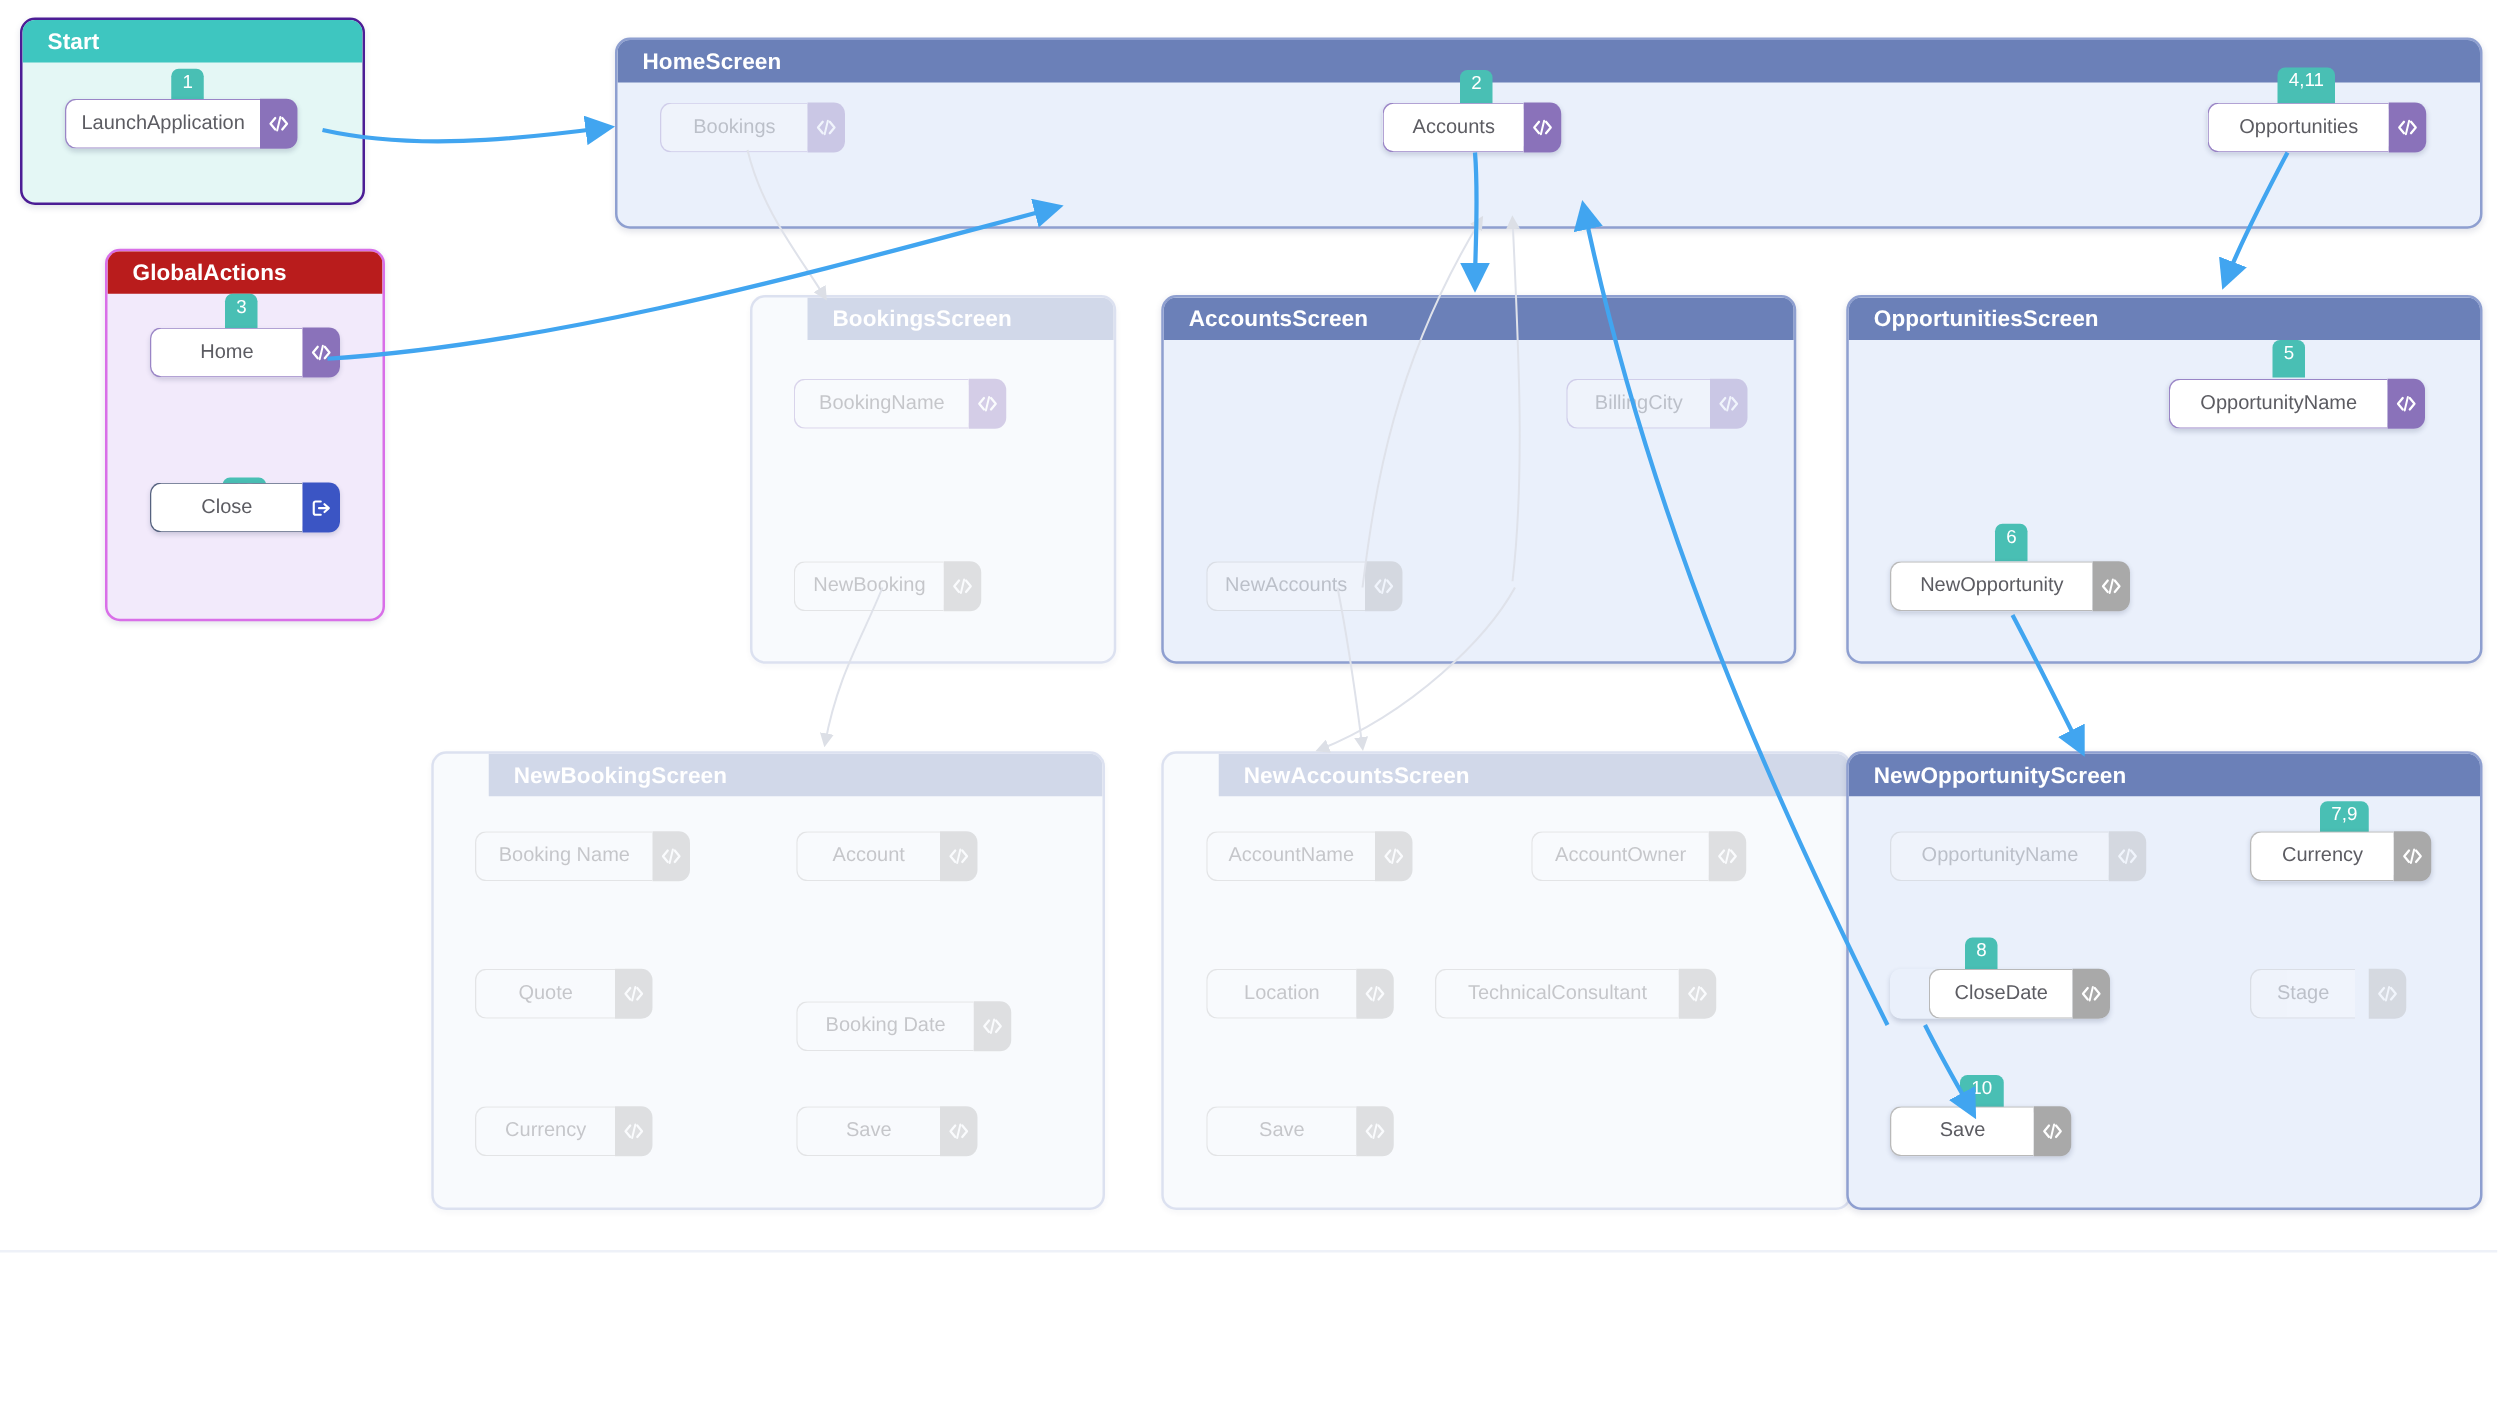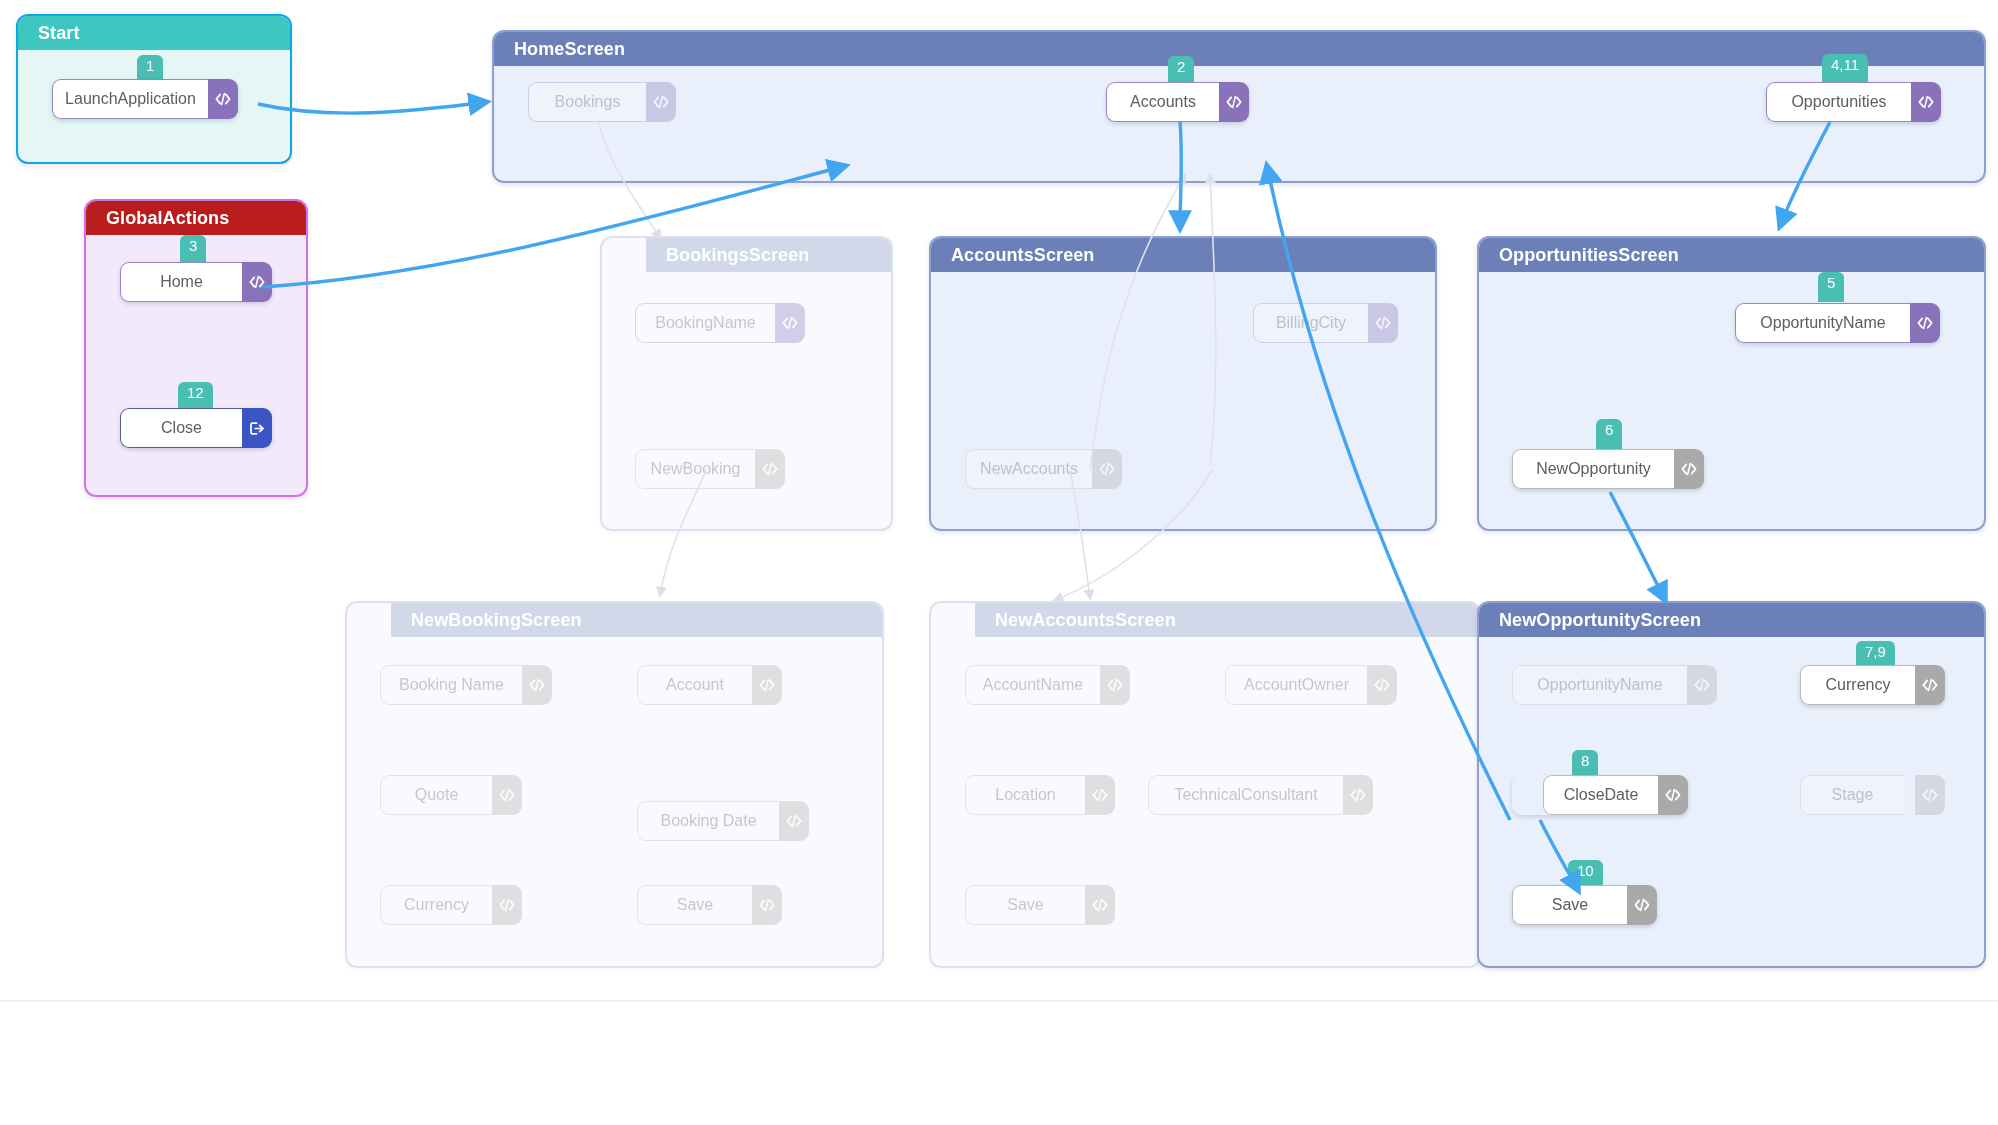--- a/index.html
+++ b/index.html
@@ -20,7 +20,7 @@
          font-weight:bold;font-size:18px;color:#ffffff;letter-spacing:.1px;}
   .group .gbody{position:absolute;left:0;right:0;top:34px;bottom:0;}
 
-  .g-start{border:2px solid #0ea5e9;background:#e4f7f5;}
+  .g-start{border:2px solid #4c1d95;background:#e4f7f5;}
   .g-start .ghdr{background:#3ec6c0;}
   .g-global{border:2px solid #d96fe8;background:#f2eafb;}
   .g-global .ghdr{background:#b91c1c;}

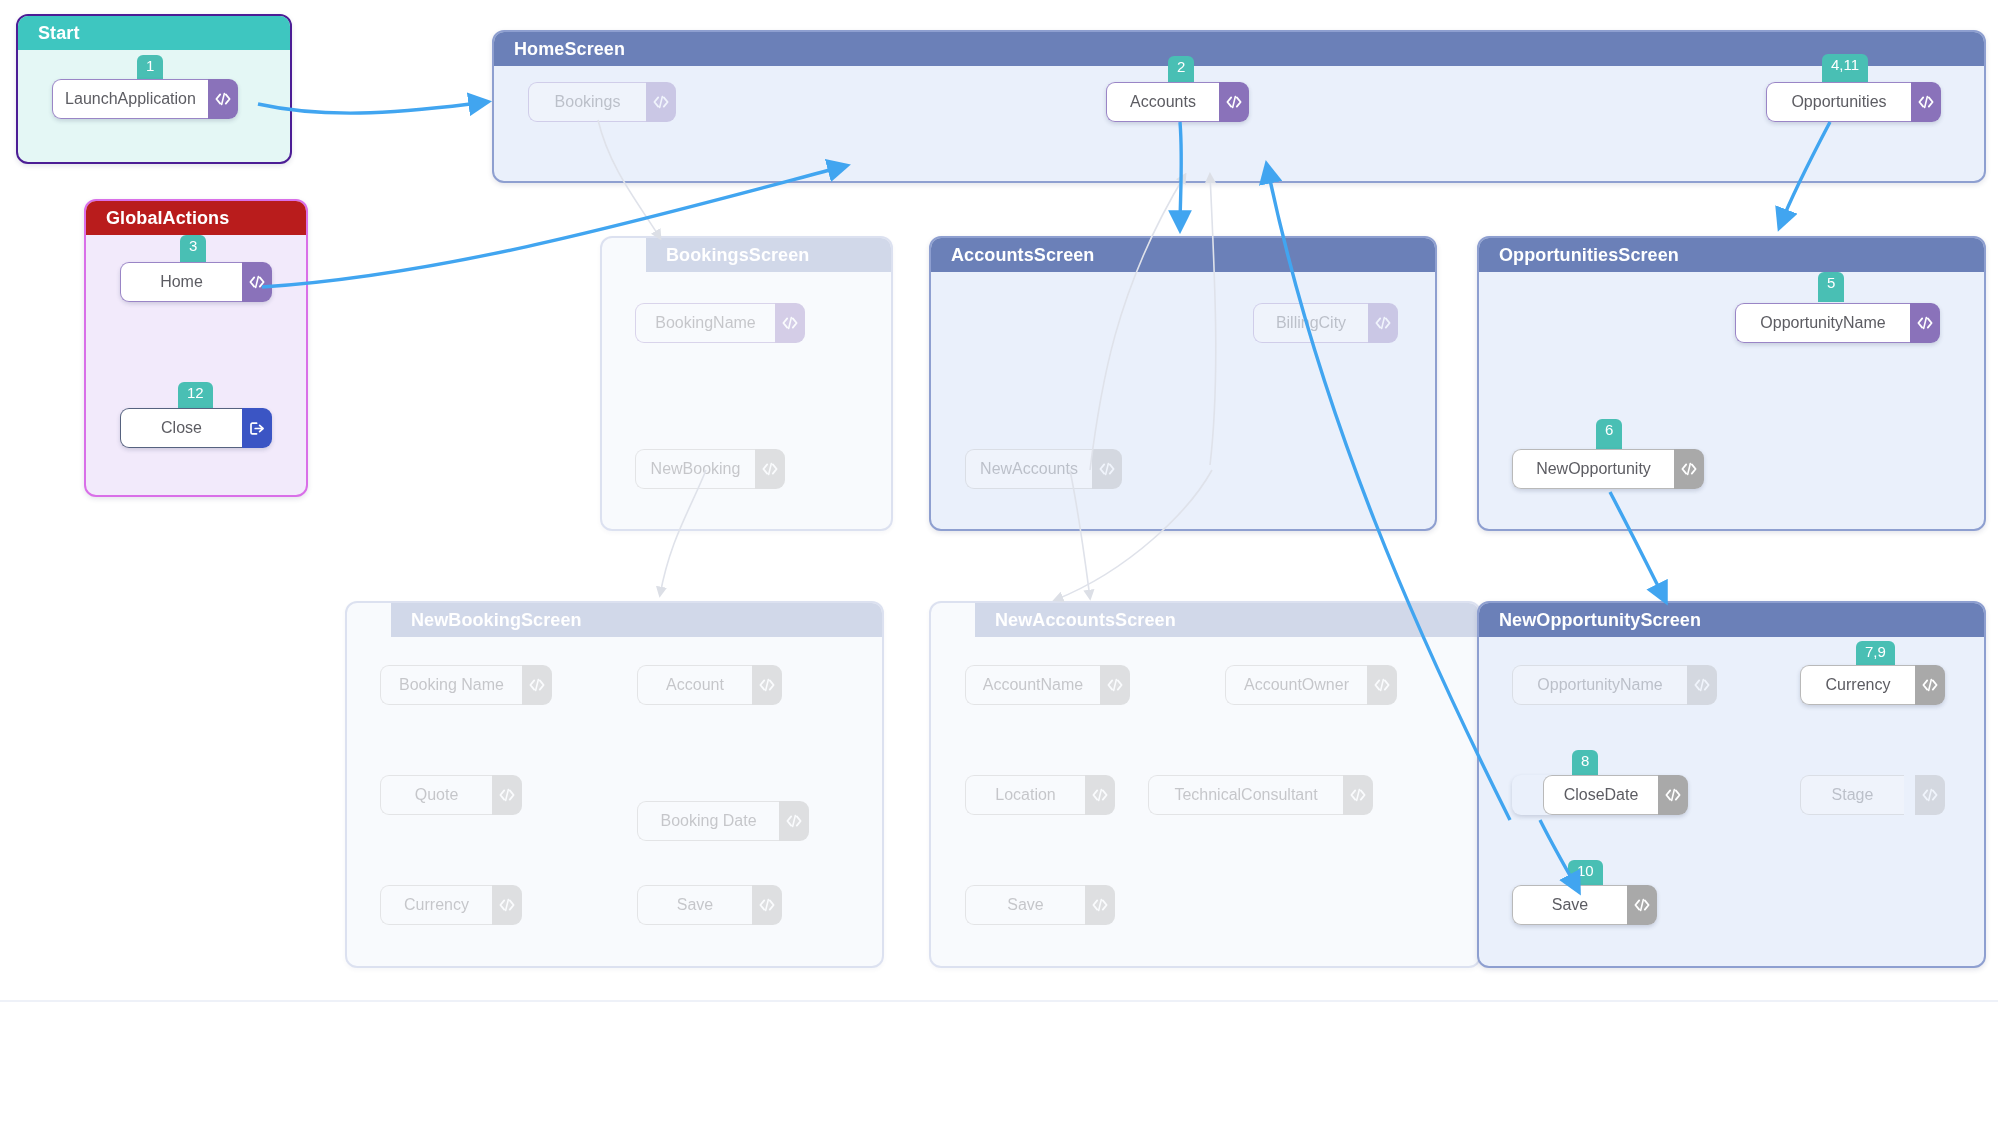--- a/index.html
+++ b/index.html
@@ -134,7 +134,7 @@
     </div>
   </div>
   <div class="badge" style="left:178px;top:382px;">12</div>
-  <div class="node blue shadowed" style="left:120px;top:408px;width:152px;">
+  <div class="node blue shadowed" style="left:120px;top:386px;width:152px;">
     <div class="body">Close</div>
     <div class="accent">
       <svg width="16" height="15" viewBox="0 0 16 15">

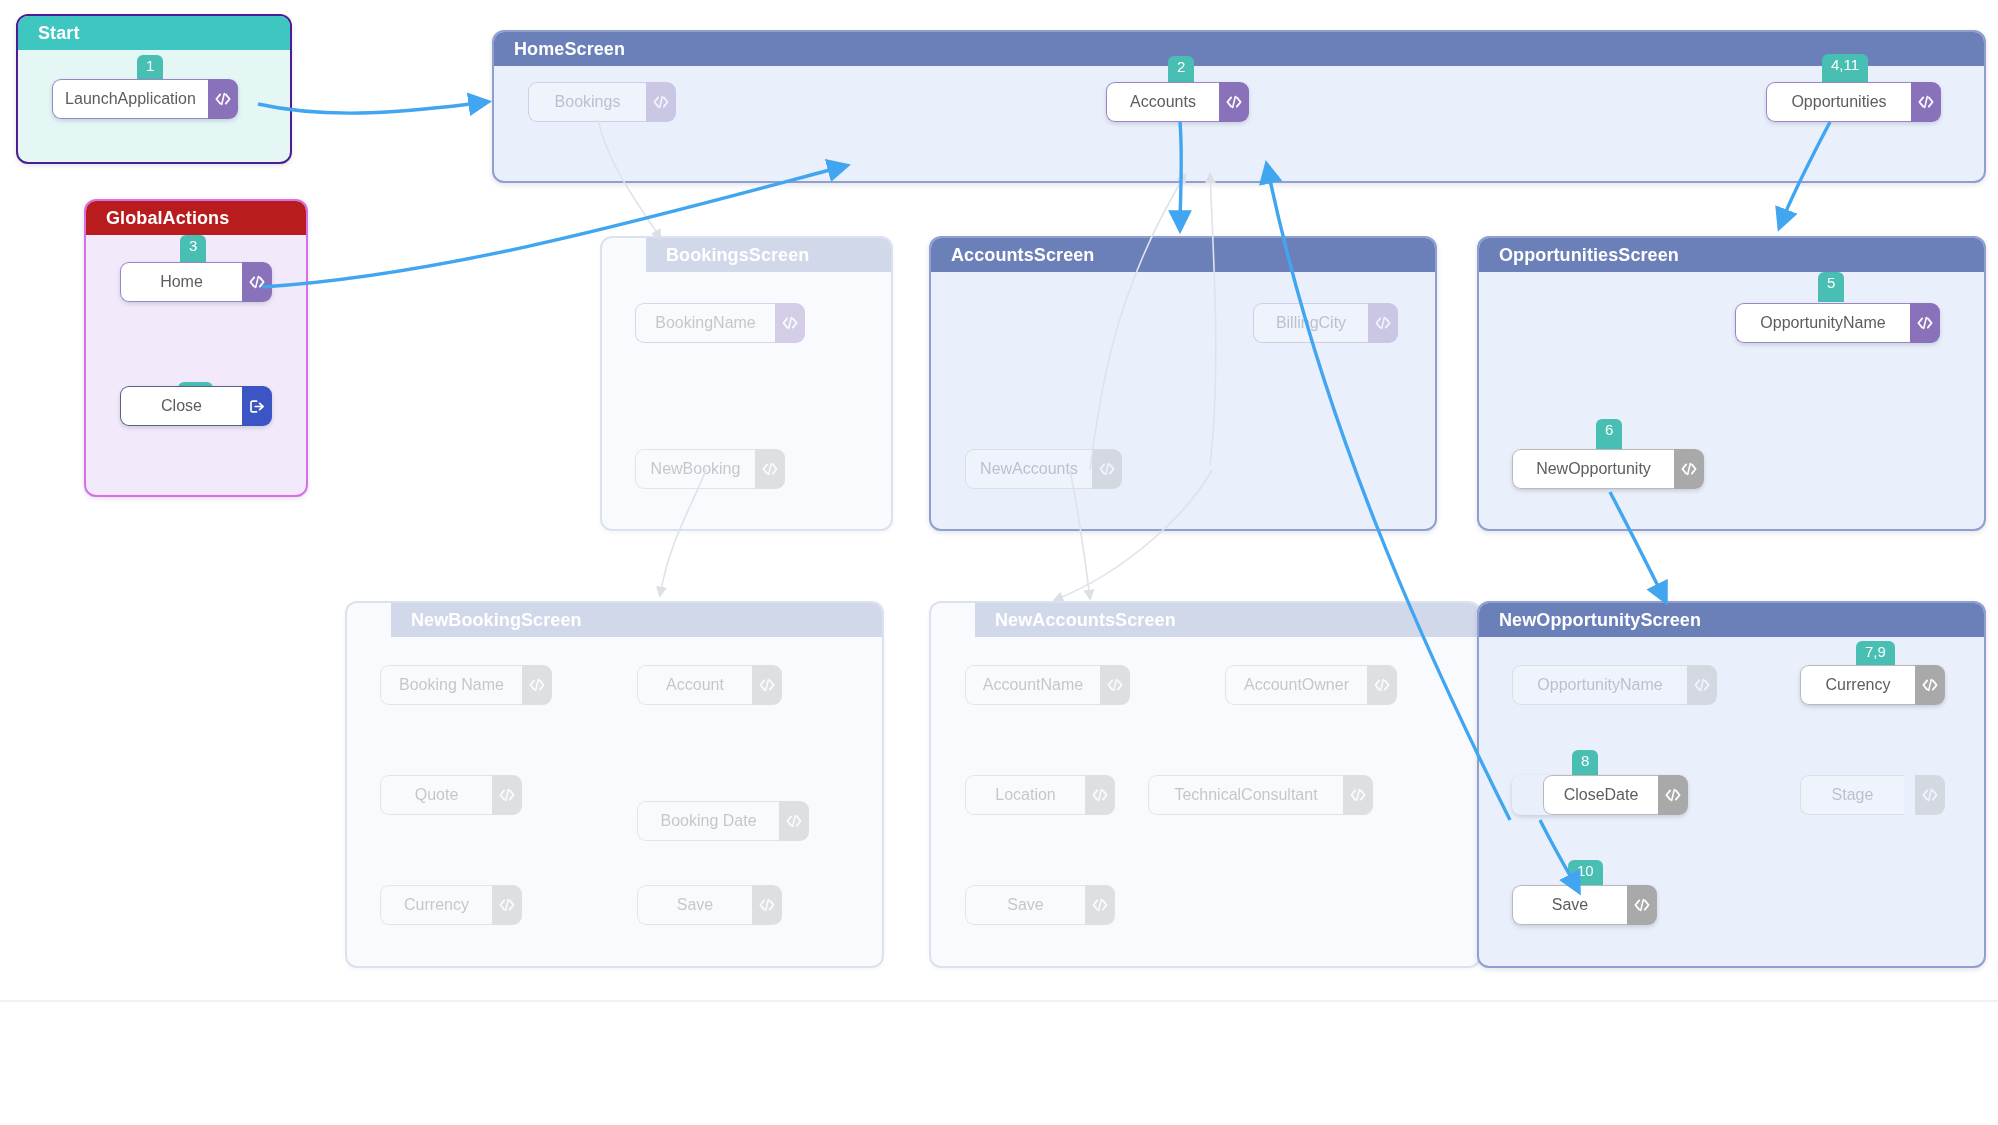--- a/index.html
+++ b/index.html
@@ -415,7 +415,7 @@
         </svg>
     </div>
   </div>
-  <div class="node gray dim" style="left:1800px;top:775px;width:145px;gap:11px;">
+  <div class="node gray dim" style="left:1800px;top:775px;width:125px;gap:11px;">
     <div class="body">Stage</div>
     <div class="accent">
       <svg width="16" height="14" viewBox="0 0 16 14">

